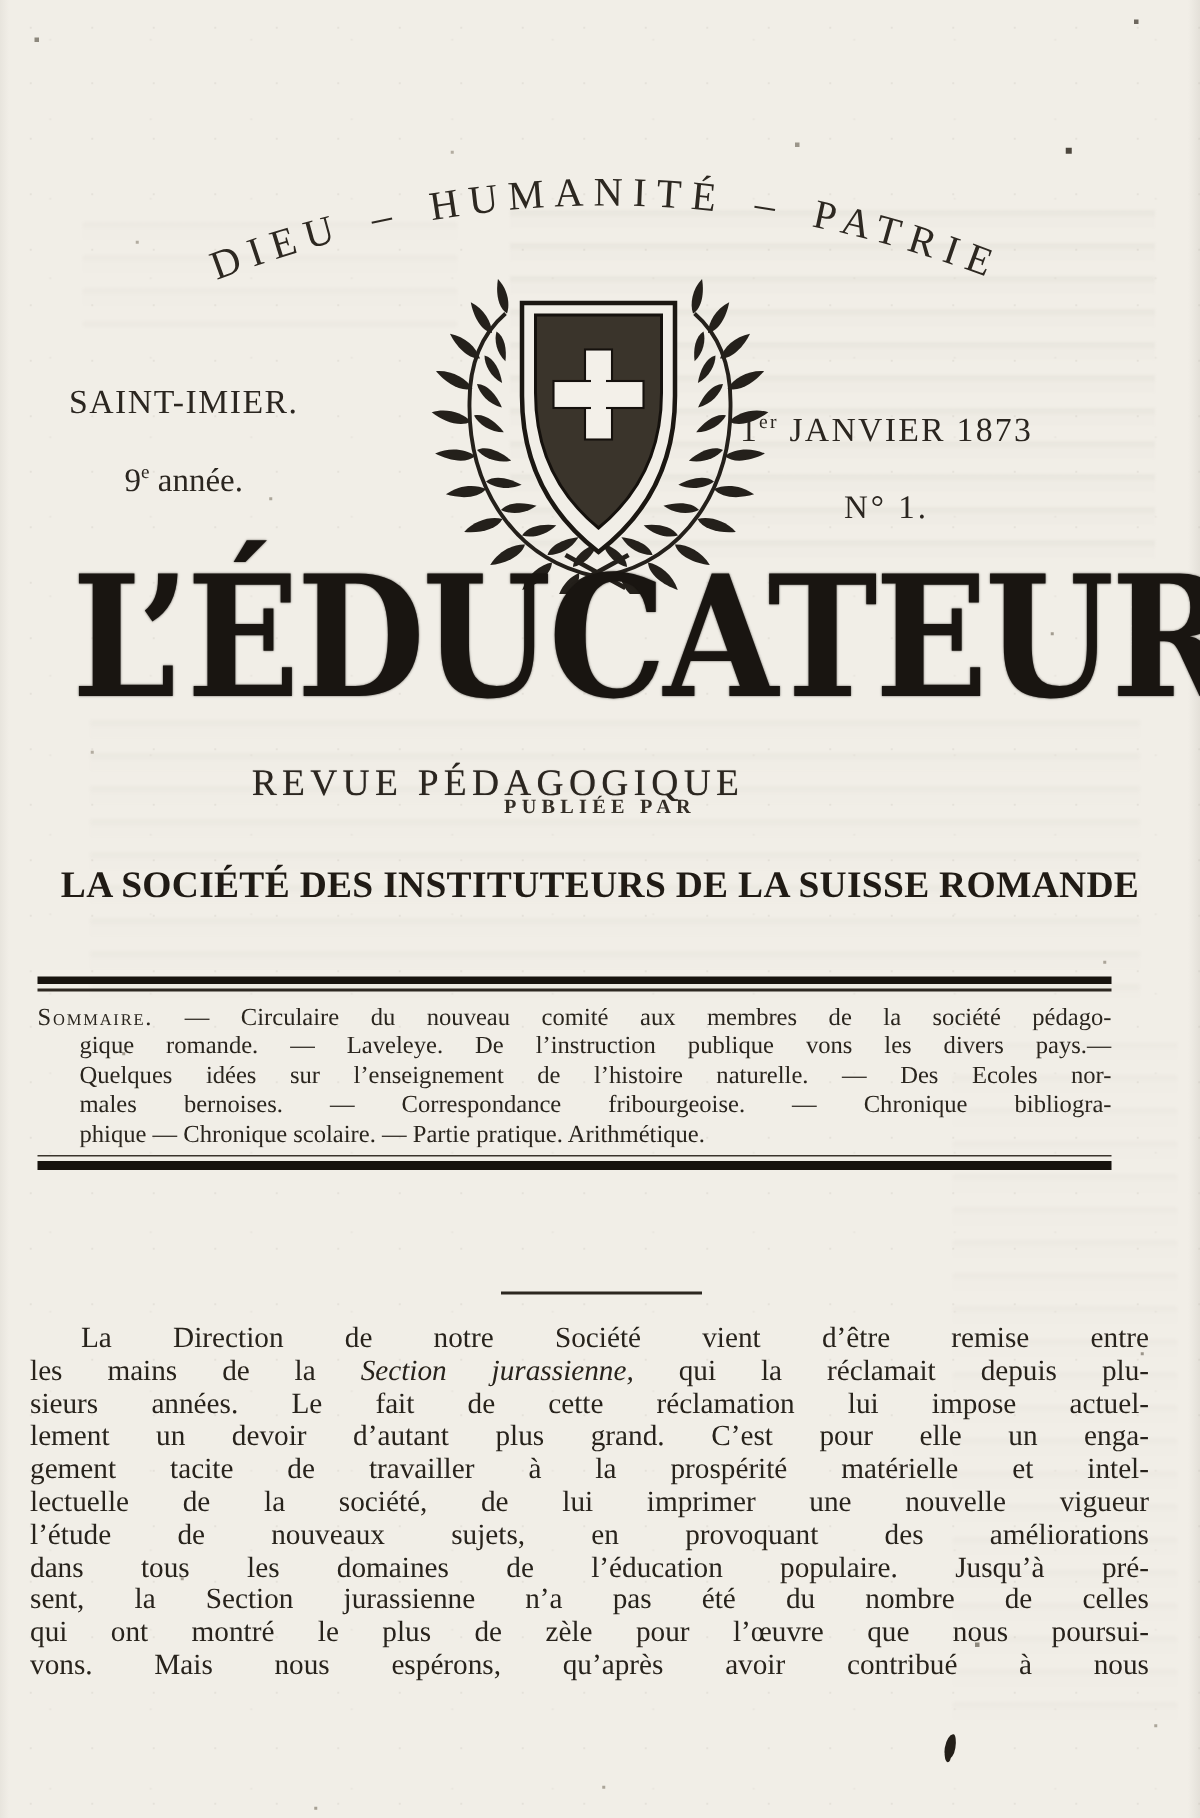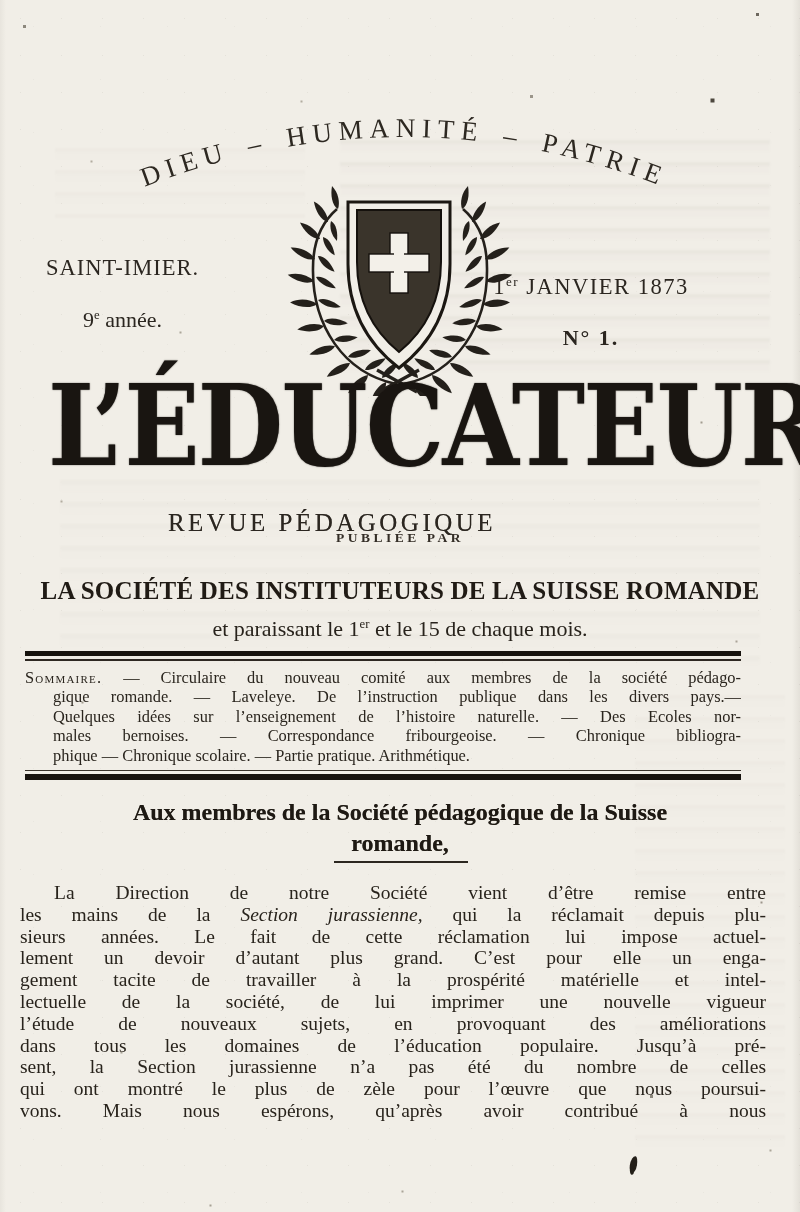--- a/index.html
+++ b/index.html
@@ -30,7 +30,7 @@
   .mast-place{font-size:22.5px; letter-spacing:1px; color:#2b2620;}
   .mast-annee{margin-top:26px; font-size:22px; color:#2b2620;}
   .mast-date{font-size:22.5px; letter-spacing:1.5px; color:#2b2620;}
-  .mast-issue{margin-top:25px; font-size:22px; letter-spacing:2px; color:#2b2620;font-weight:bold;}
+  .mast-issue{margin-top:25px; font-size:22px; letter-spacing:2px; color:#2b2620;}
   sup{font-size:58%; vertical-align:super; line-height:0;}
   
   #emblem-svg{left:282px; top:176px; width:236px; height:220px;}

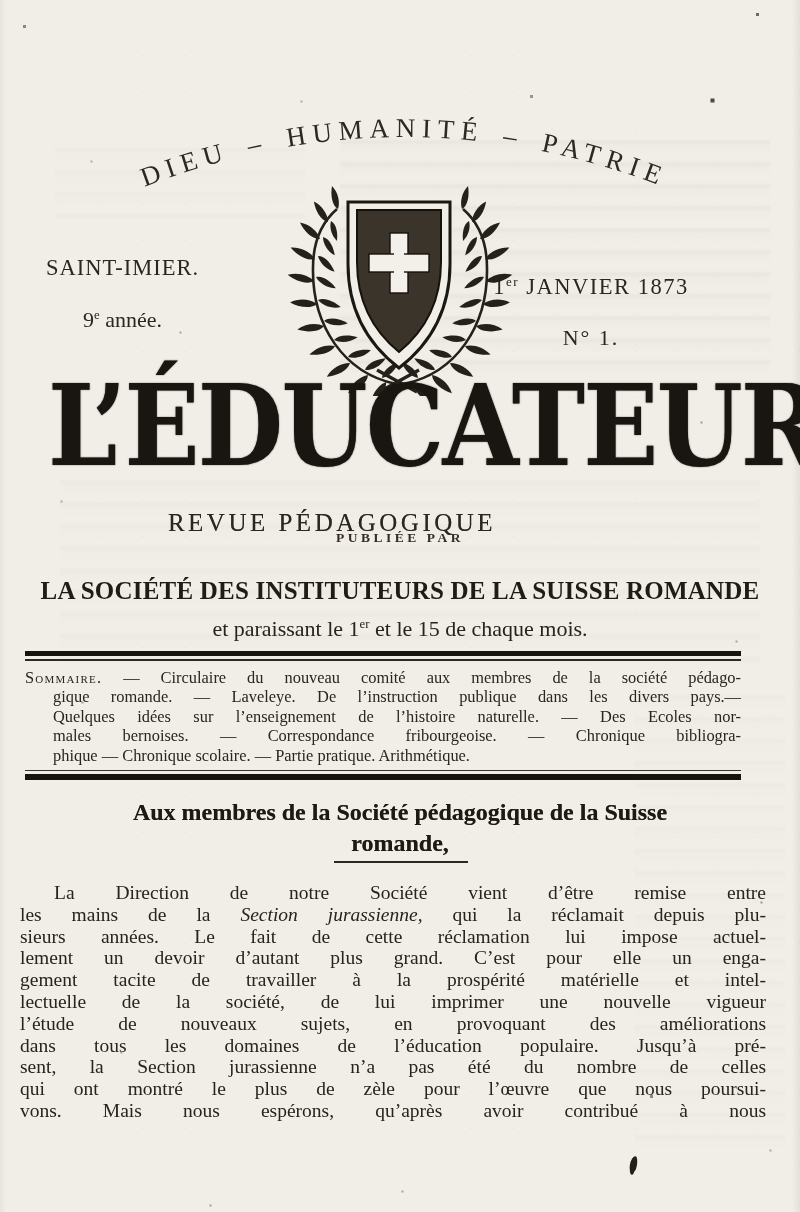--- a/index.html
+++ b/index.html
@@ -161,7 +161,6 @@
   <div class="abs subtitle">REVUE PÉDAGOGIQUE</div>
   <div class="abs pubby">PUBLIÉE PAR</div>
   <div class="abs society">LA SOCIÉTÉ DES INSTITUTEURS DE LA SUISSE ROMANDE</div>
-  <div class="abs freq"><span>et paraissant le 1</span><sup>er</sup><span> et le 15 de chaque mois.</span></div>
 
   <div class="abs rule r1a"></div>
   <div class="abs rule r1b"></div>

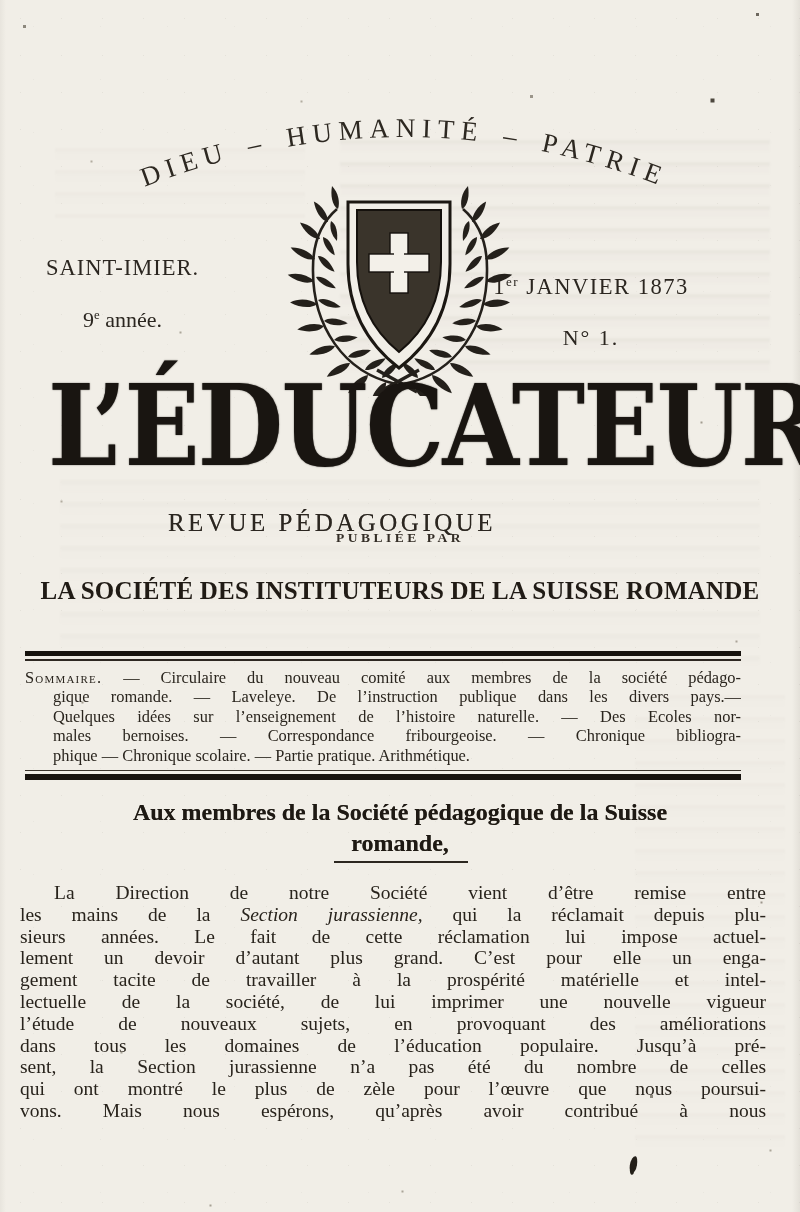--- a/index.html
+++ b/index.html
@@ -167,7 +167,7 @@
 
   <div class="abs sommaire">
     <div class="sline"><span class="sc">Sommaire.</span><span> — Circulaire du nouveau comité aux membres de la société pédago-</span></div>
-    <div class="sline ind">gique romande. — Laveleye. De l’instruction publique dans les divers pays.—</div>
+    <div class="sline ind">gique romande. — Laveleye. De l’instruction publique vons les divers pays.—</div>
     <div class="sline ind">Quelques idées sur l’enseignement de l’histoire naturelle. — Des Ecoles nor-</div>
     <div class="sline ind">males bernoises. — Correspondance fribourgeoise. — Chronique bibliogra-</div>
     <div class="sline ind noj">phique — Chronique scolaire. — Partie pratique. Arithmétique.</div>

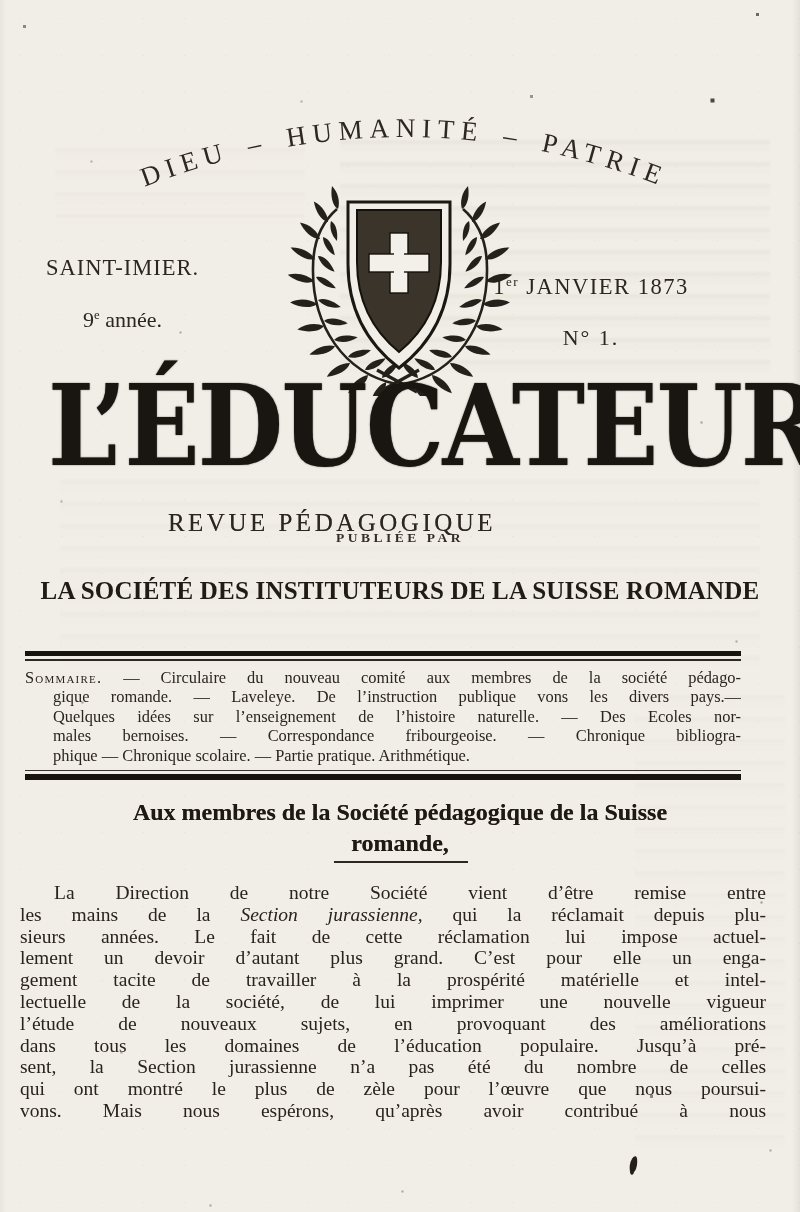--- a/index.html
+++ b/index.html
@@ -176,10 +176,6 @@
   <div class="abs rule r2a"></div>
   <div class="abs rule r2b"></div>
 
-  <div class="abs heading">
-    <div>Aux membres de la Société pédagogique de la Suisse</div>
-    <div>romande,</div>
-  </div>
   <div class="abs srule"></div>
 
   <div class="abs bodytext">

